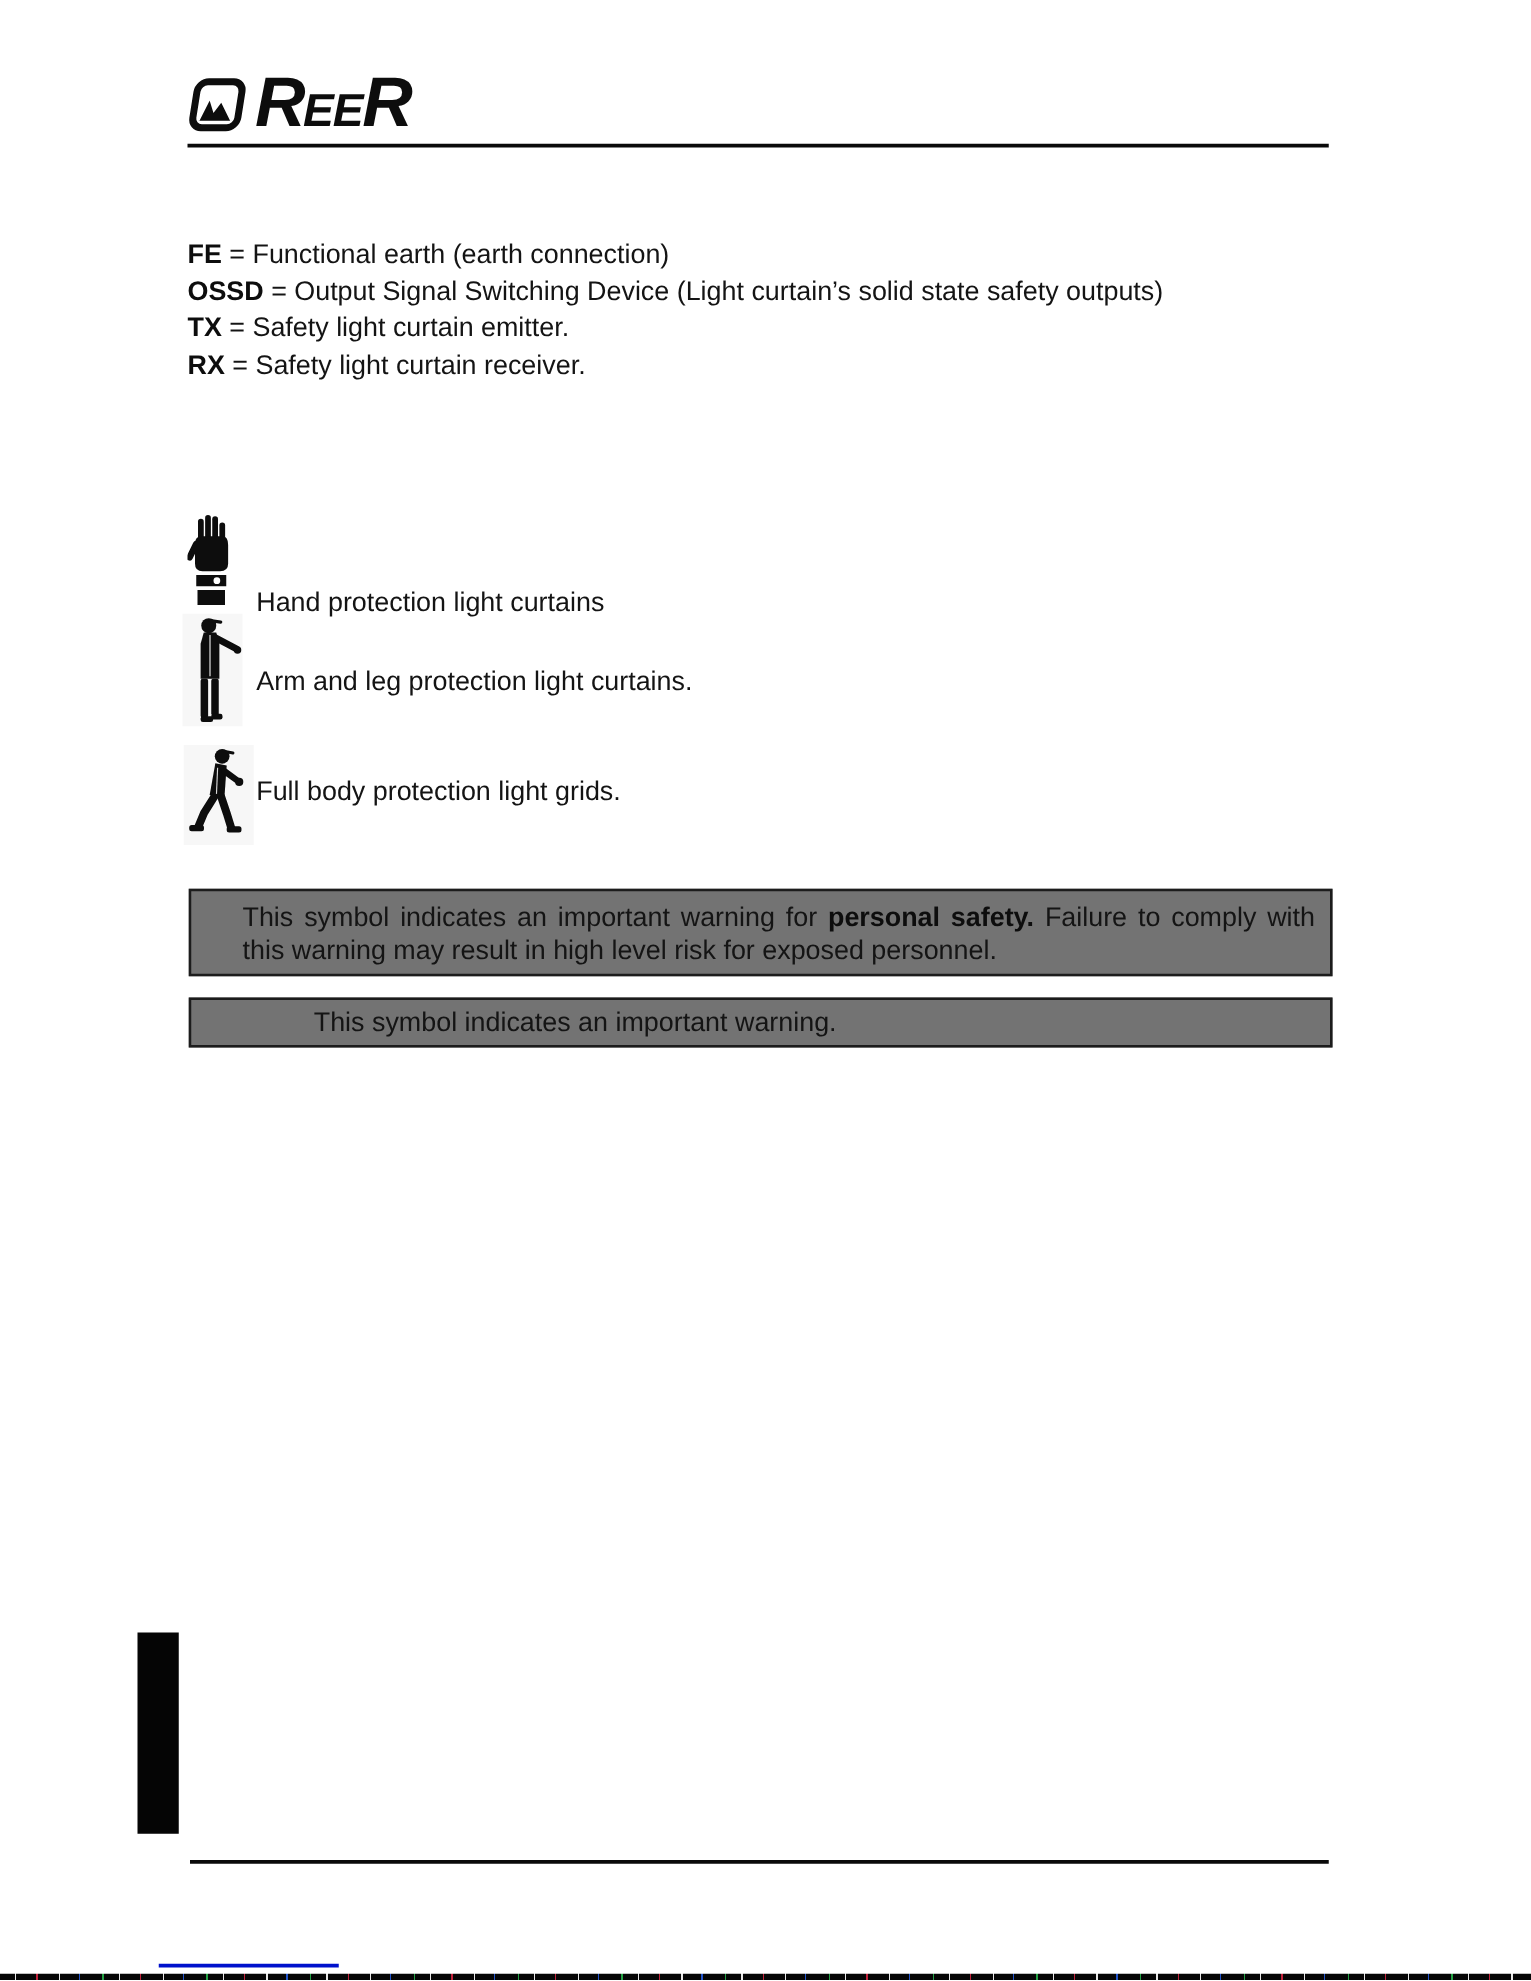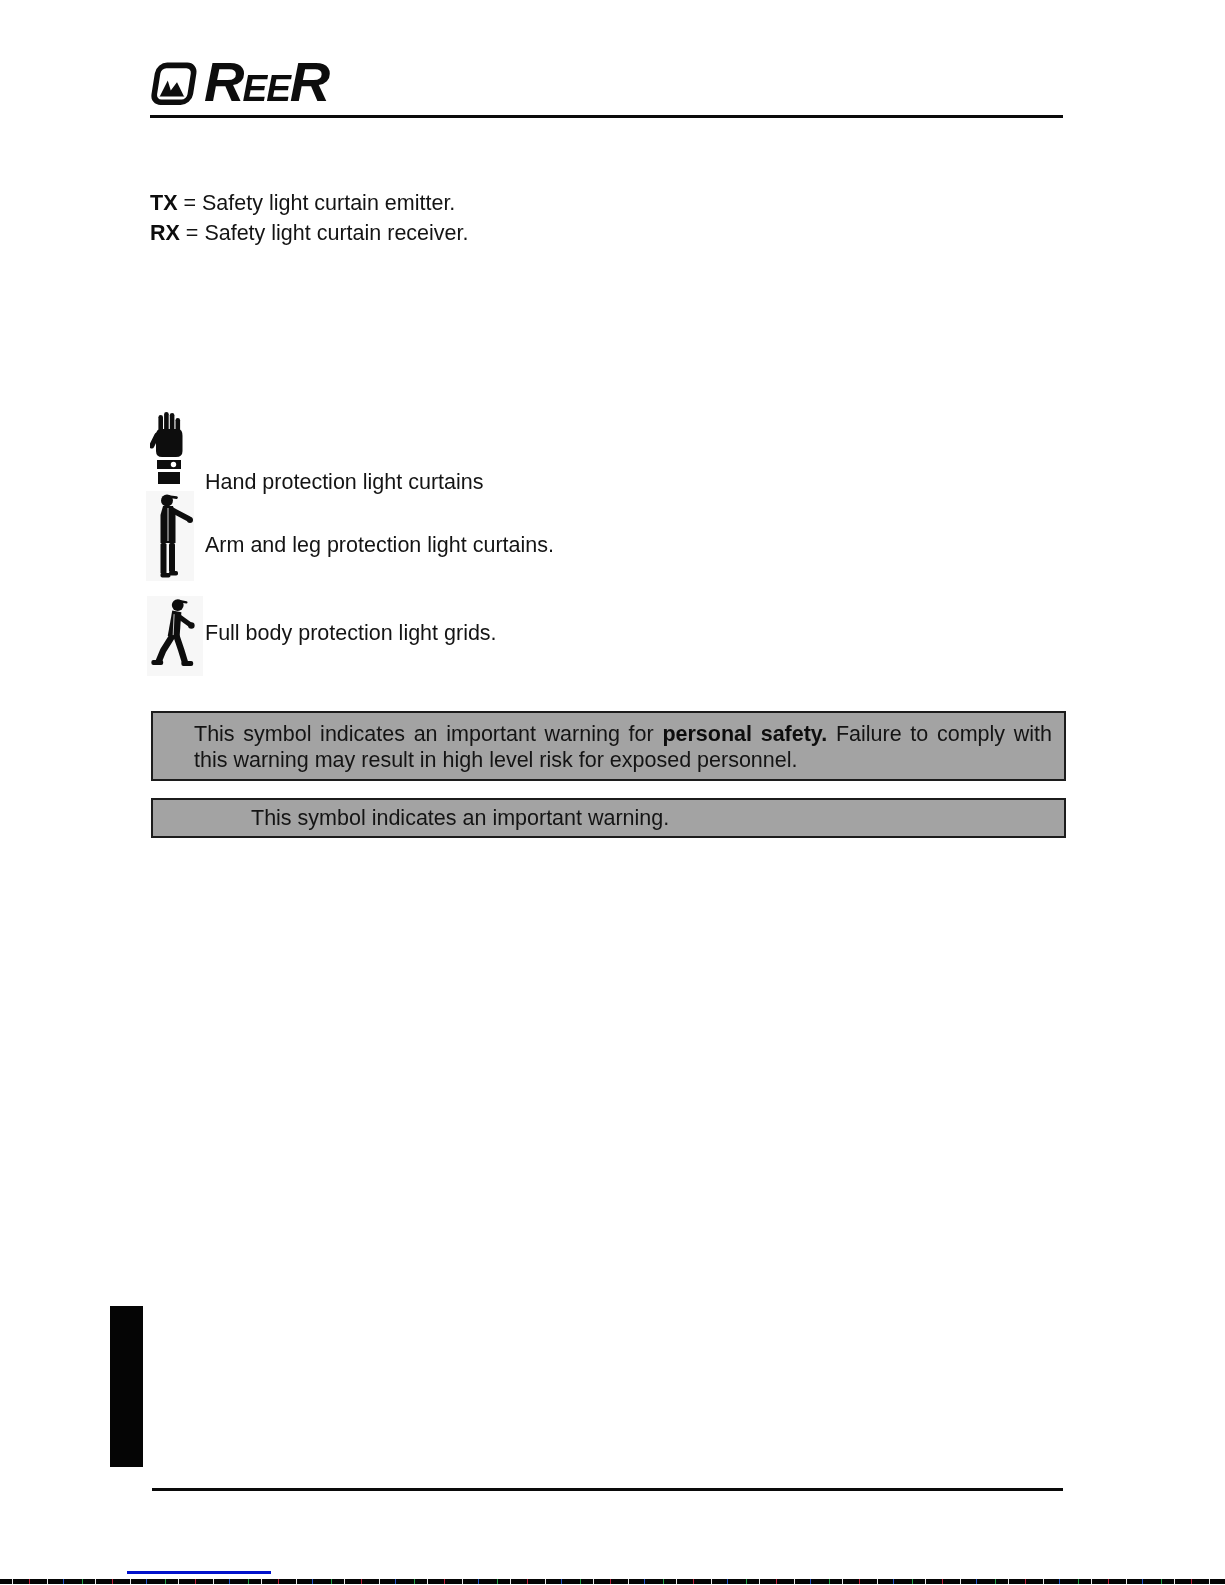--- a/index.html
+++ b/index.html
@@ -86,6 +86,7 @@
 
 
   <section class="abbrev">
+    <div><span class="term">FE</span><span> = Functional earth (earth connection)</span></div>
     <div><span class="term">TX</span><span> = Safety light curtain emitter.</span></div>
     <div><span class="term">RX</span><span> = Safety light curtain receiver.</span></div>
   </section>

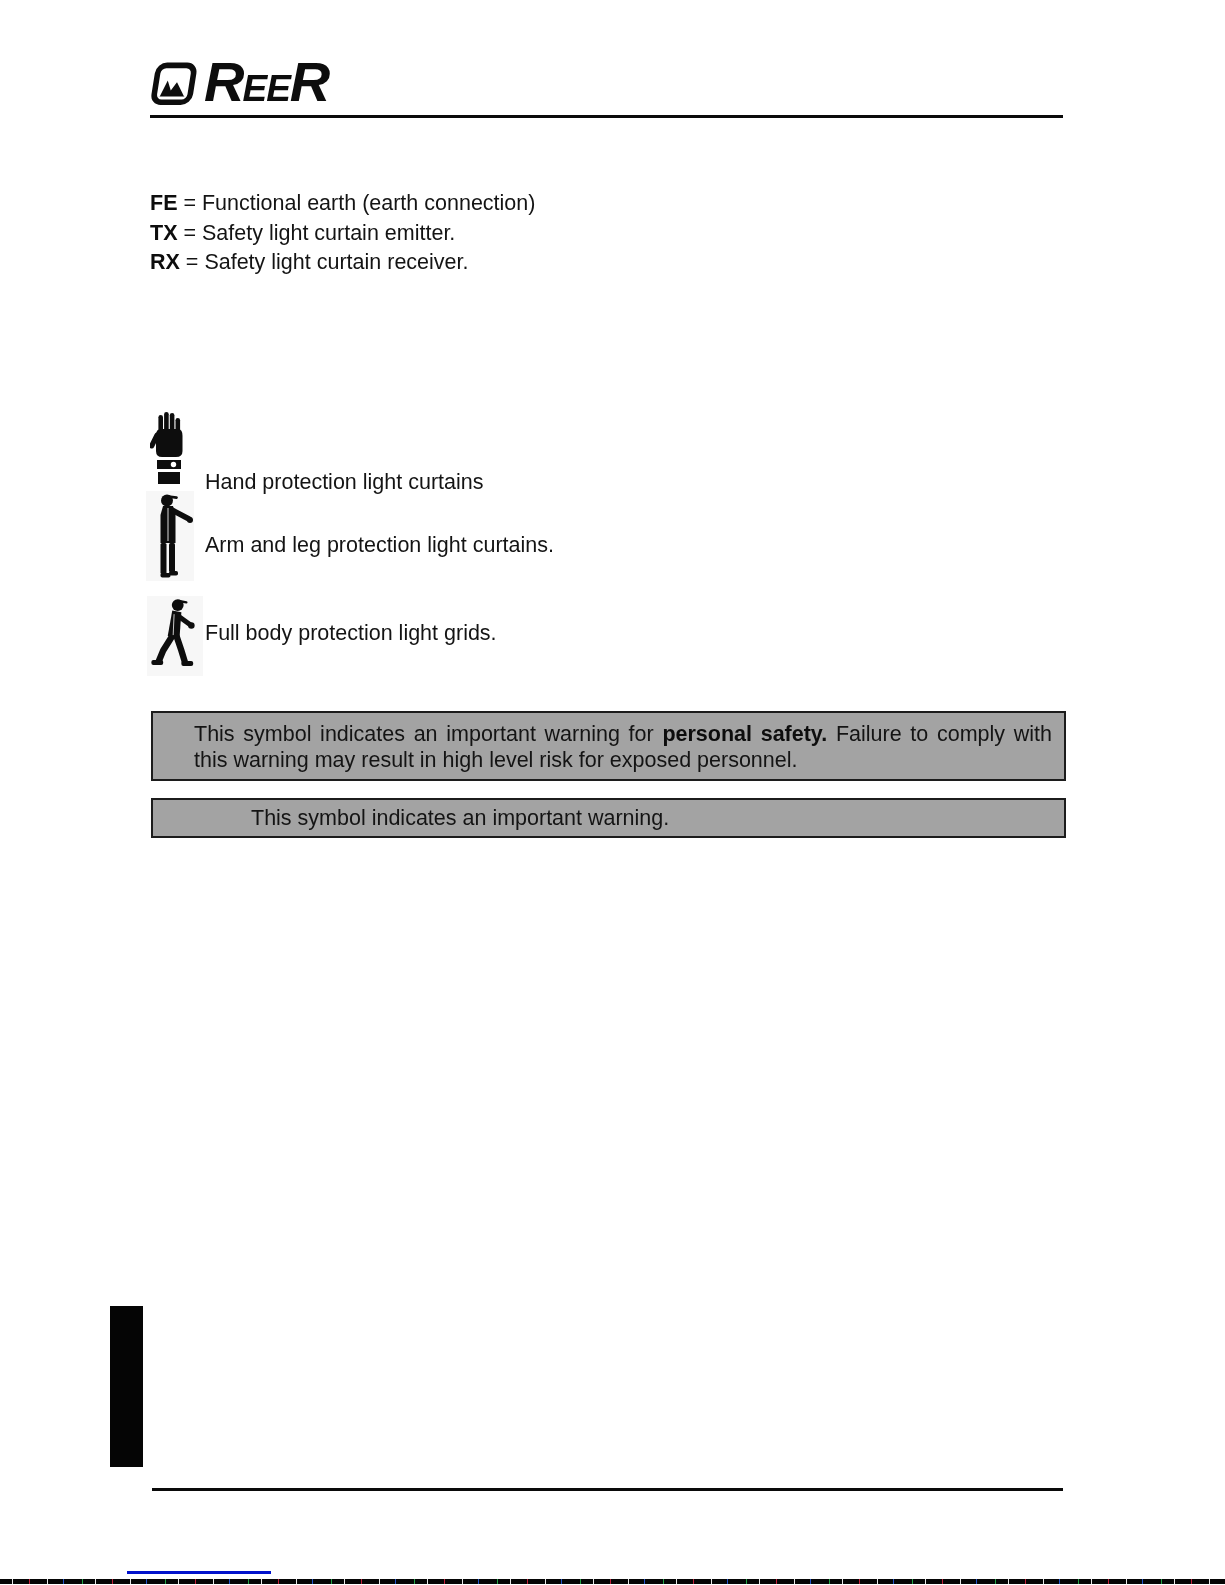--- a/index.html
+++ b/index.html
@@ -87,6 +87,7 @@
 
   <section class="abbrev">
     <div><span class="term">FE</span><span> = Functional earth (earth connection)</span></div>
+    <div><span class="term">OSSD</span><span> = Output Signal Switching Device (Light curtain’s solid state safety outputs)</span></div>
     <div><span class="term">TX</span><span> = Safety light curtain emitter.</span></div>
     <div><span class="term">RX</span><span> = Safety light curtain receiver.</span></div>
   </section>

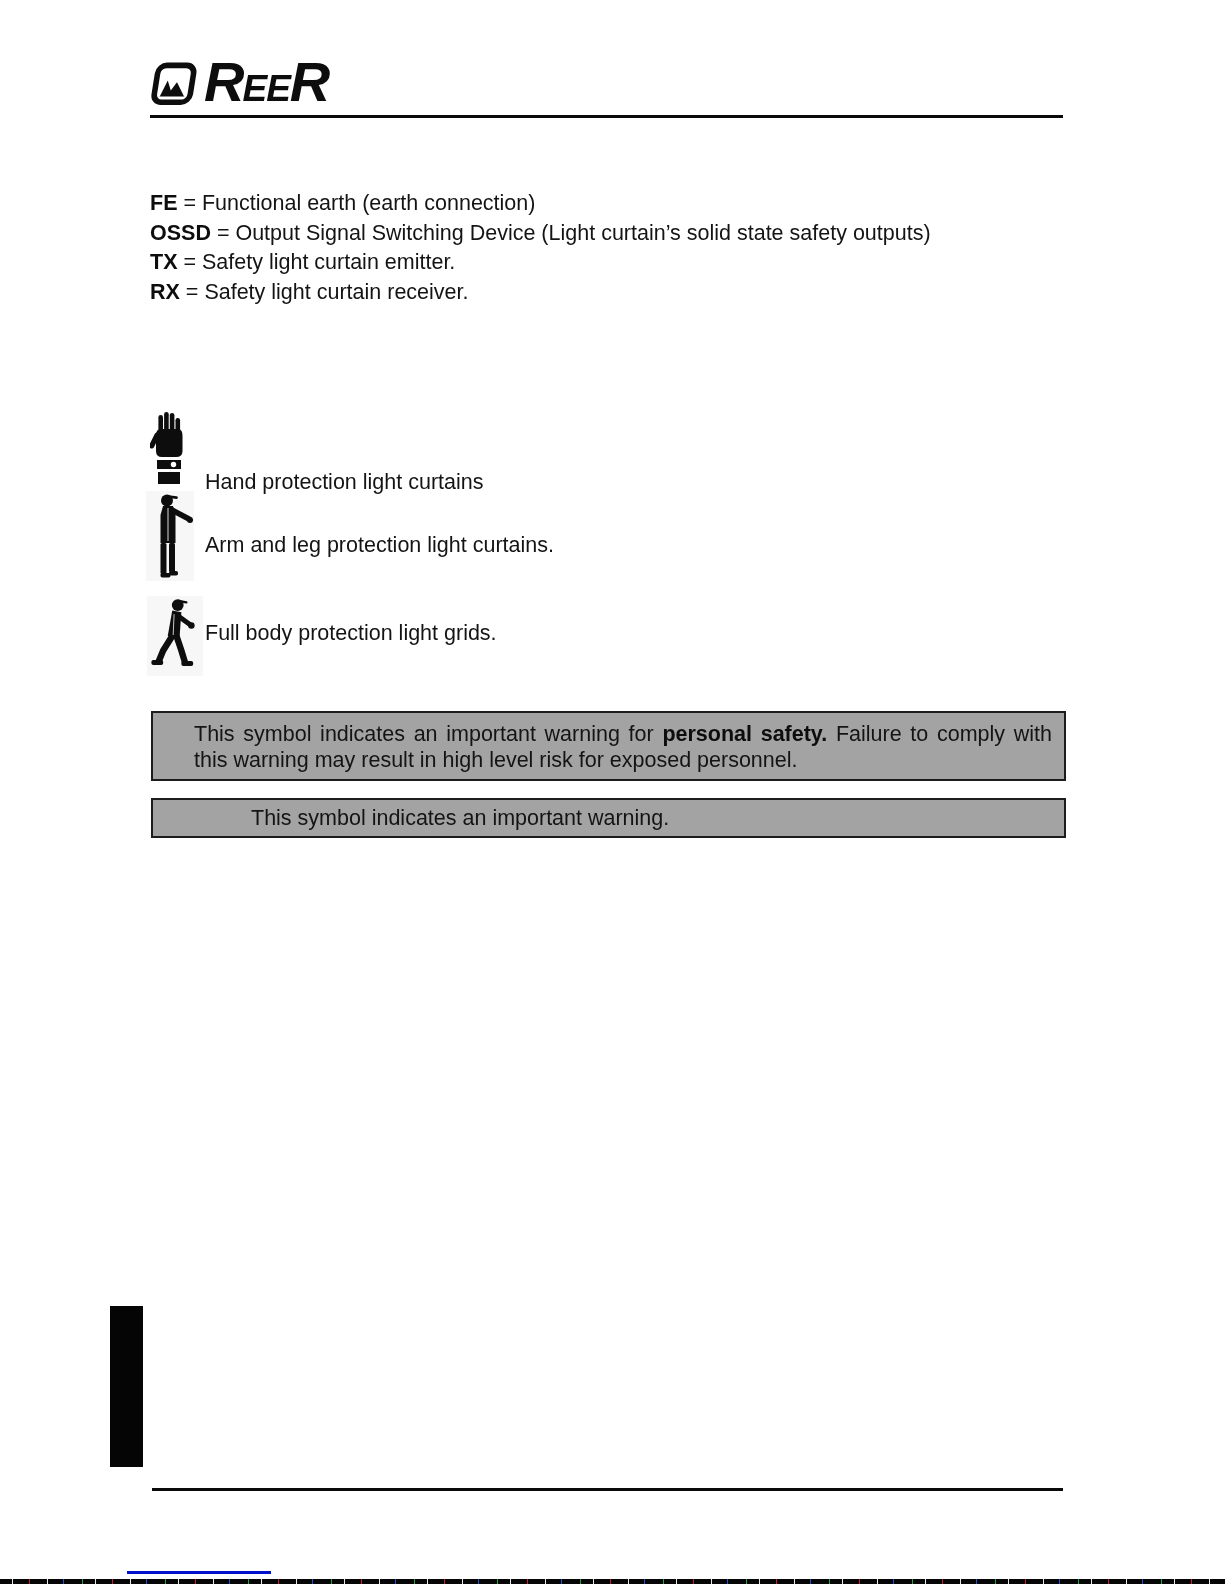--- a/index.html
+++ b/index.html
@@ -44,7 +44,7 @@
   
   .warnbox{
     position:absolute;left:151px;width:915px;
-    background:#a3a3a3;border:2px solid #1c1c1c;box-sizing:border-box;
+    background:#737373;border:2px solid #1c1c1c;box-sizing:border-box;
     color:#141414;font-size:21.5px;
   }
   .warn1{top:711px;height:70px;}

